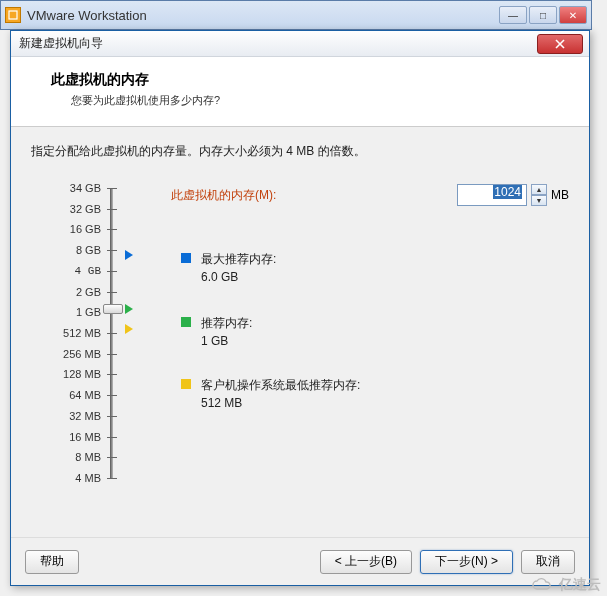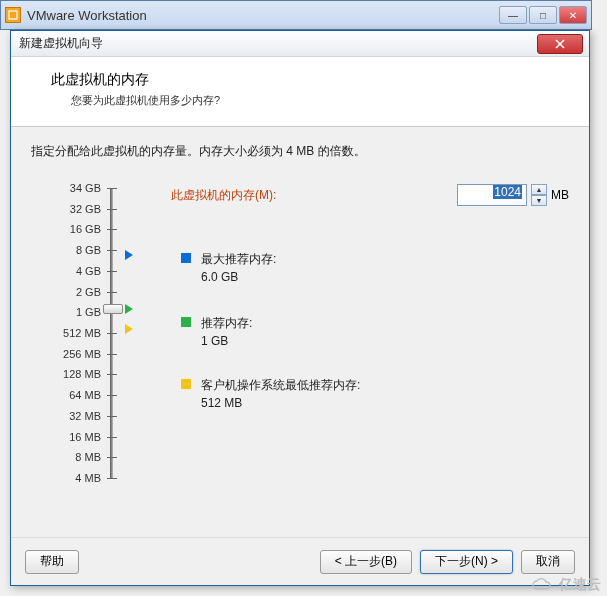--- a/index.html
+++ b/index.html
@@ -21,7 +21,7 @@
 .wizard-close svg { width:10px; height:10px; }
 
 .header-area { padding: 14px 20px 18px 40px; background: #fff; border-bottom: 1px solid #ccc; }
-.header-title { font-size: 14px; font-weight: normal; color: #000; }
+.header-title { font-size: 14px; font-weight: bold; color: #000; }
 .header-sub { font-size: 11px; color: #333; margin-top: 4px; margin-left: 20px; }
 
 .content-area { background: #f0f0f0; padding: 16px 20px 0 20px; height: 420px; }

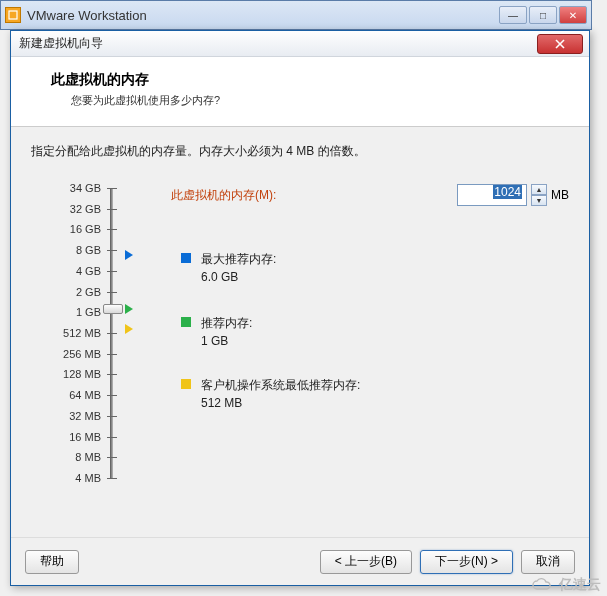--- a/index.html
+++ b/index.html
@@ -116,7 +116,7 @@
             <div class="tick-mark" style="top: 45.4286px;"></div>
             <div class="tick-label" style="top: 60.1429px;">8 GB</div>
             <div class="tick-mark" style="top: 66.1429px;"></div>
-            <div class="tick-label" style="top: 80.8571px;">4 GB</div>
+            <div class="tick-label" style="top: 80.8571px; font-family: Liberation Mono, monospace;">4 GB</div>
             <div class="tick-mark" style="top: 86.8571px;"></div>
             <div class="tick-label" style="top: 101.571px;">2 GB</div>
             <div class="tick-mark" style="top: 107.571px;"></div>

